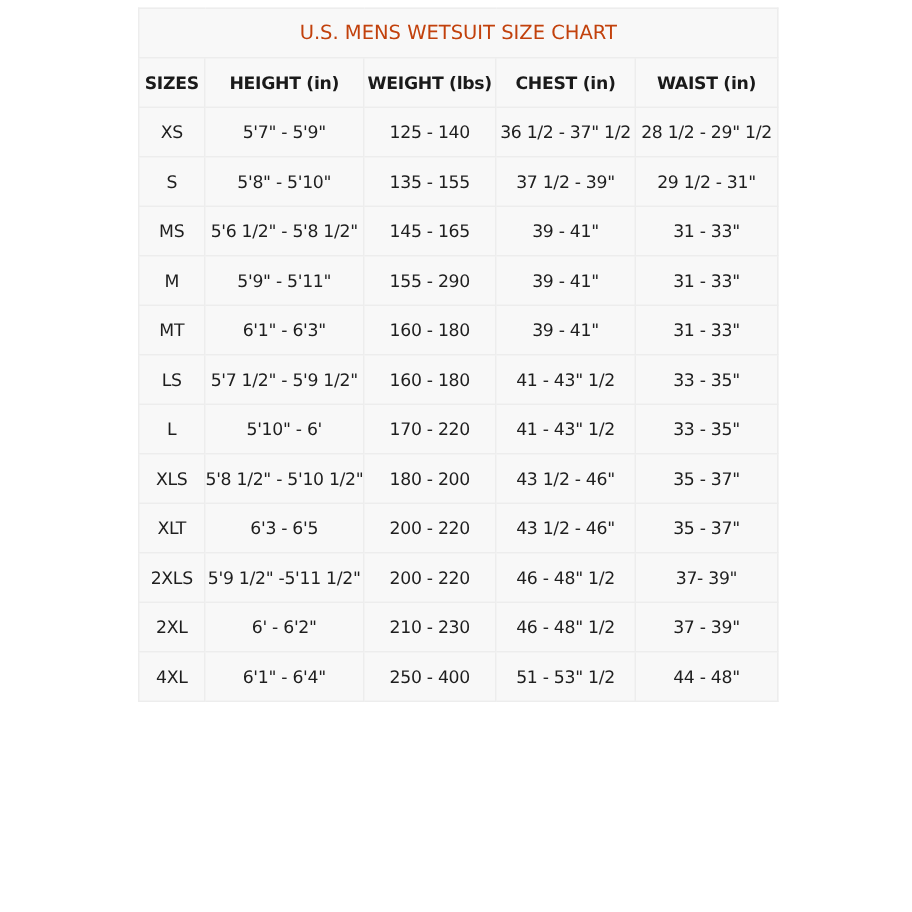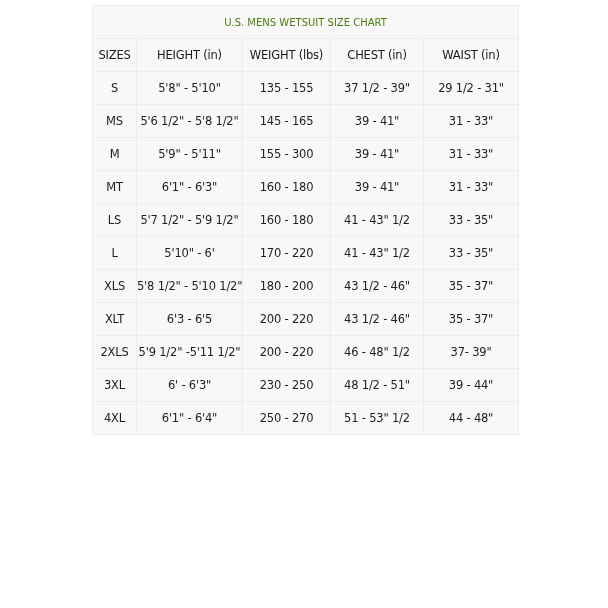--- a/index.html
+++ b/index.html
@@ -36,8 +36,8 @@
       letter-spacing: -0.2px;
     }
     .size-table .title-cell {
-      font-size: 10px;
-      color: #4d7c0f;
+      font-size: 13px;
+      color: #c2410c;
       letter-spacing: 0px;
     }
     .size-table th.col-head {

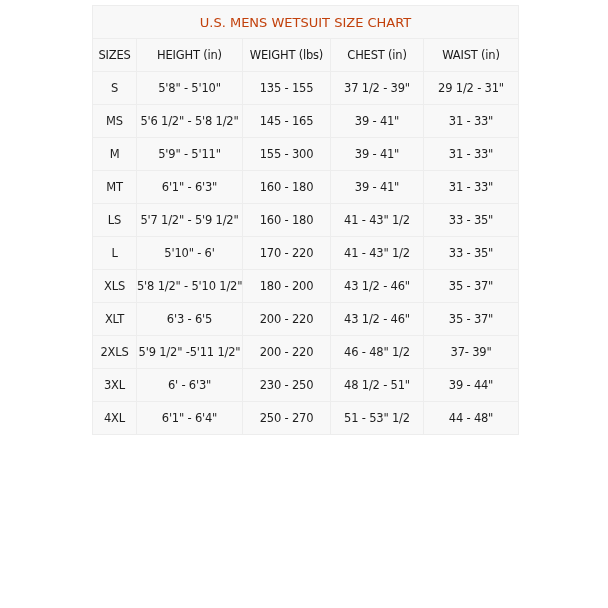--- a/index.html
+++ b/index.html
@@ -41,7 +41,7 @@
       letter-spacing: 0px;
     }
     .size-table th.col-head {
-      font-weight: normal;
+      font-weight: bold;
       font-size: 11.5px;
       color: #1a1a1a;
     }

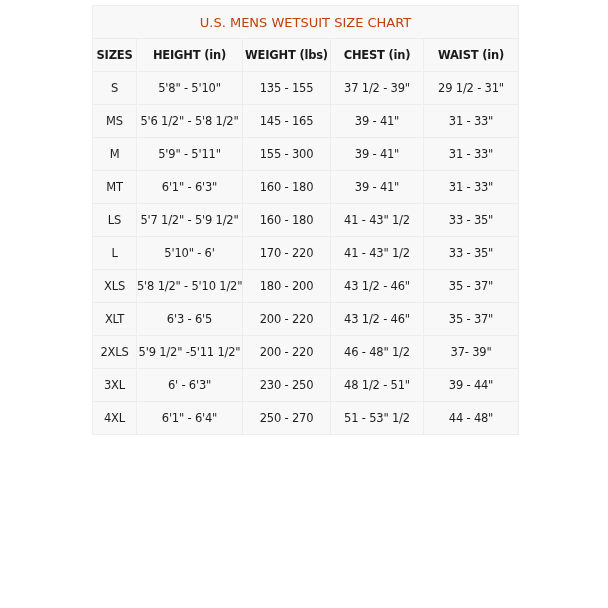--- a/index.html
+++ b/index.html
@@ -76,6 +76,13 @@
       </tr>
     </thead>
     <tbody>
+      <tr>
+        <td>XS</td>
+        <td>5'7" - 5'9"</td>
+        <td>125 - 140</td>
+        <td>36 1/2 - 37" 1/2</td>
+        <td>28 1/2 - 29" 1/2</td>
+      </tr>
       <tr>
         <td>S</td>
         <td>5'8" - 5'10"</td>

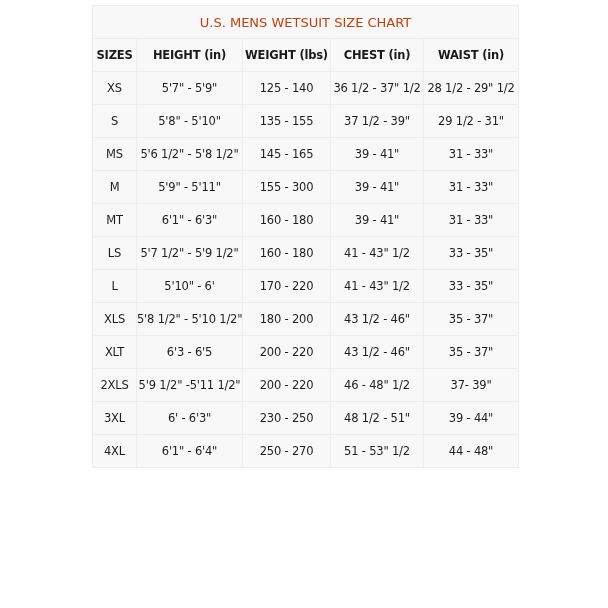--- a/index.html
+++ b/index.html
@@ -100,7 +100,7 @@
       <tr>
         <td>M</td>
         <td>5'9" - 5'11"</td>
-        <td>155 - 300</td>
+        <td>155 - 290</td>
         <td>39 - 41"</td>
         <td>31 - 33"</td>
       </tr>

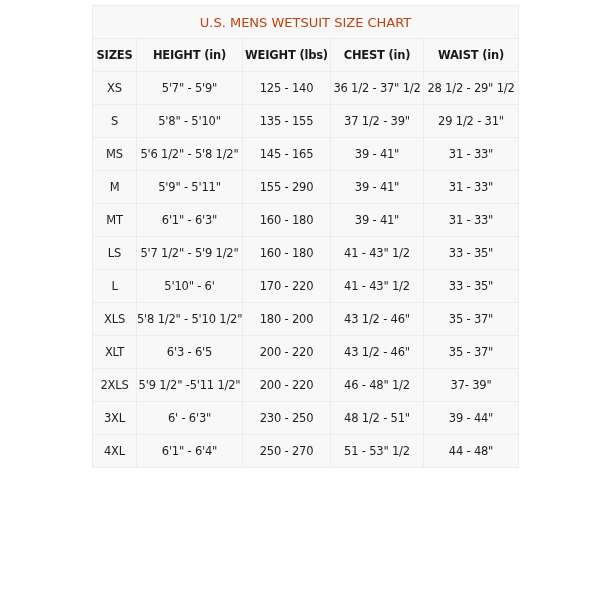--- a/index.html
+++ b/index.html
@@ -147,6 +147,13 @@
         <td>37- 39"</td>
       </tr>
       <tr>
+        <td>2XL</td>
+        <td>6' - 6'2"</td>
+        <td>210 - 230</td>
+        <td>46 - 48" 1/2</td>
+        <td>37 - 39"</td>
+      </tr>
+      <tr>
         <td>3XL</td>
         <td>6' - 6'3"</td>
         <td>230 - 250</td>

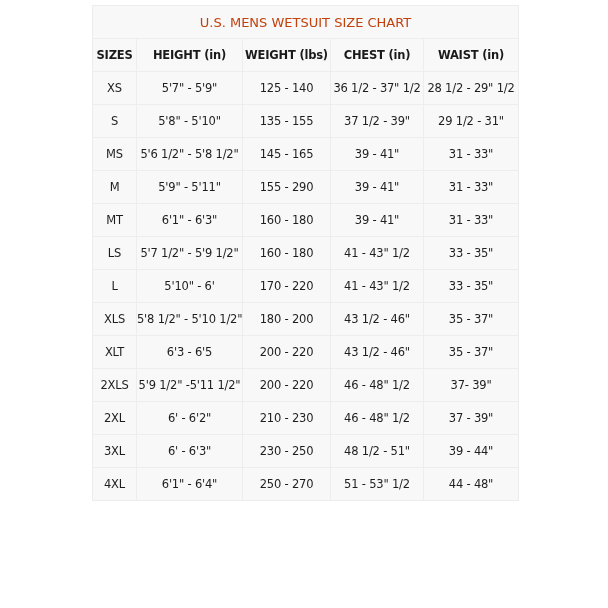--- a/index.html
+++ b/index.html
@@ -154,13 +154,6 @@
         <td>37 - 39"</td>
       </tr>
       <tr>
-        <td>3XL</td>
-        <td>6' - 6'3"</td>
-        <td>230 - 250</td>
-        <td>48 1/2 - 51"</td>
-        <td>39 - 44"</td>
-      </tr>
-      <tr>
         <td>4XL</td>
         <td>6'1" - 6'4"</td>
         <td>250 - 270</td>

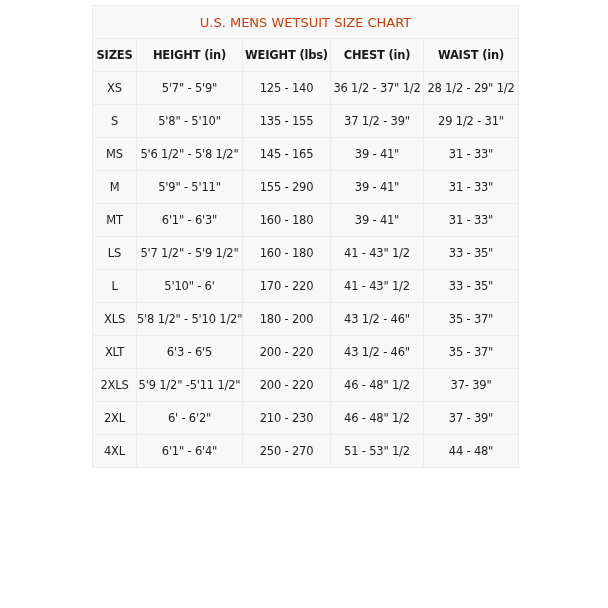--- a/index.html
+++ b/index.html
@@ -156,7 +156,7 @@
       <tr>
         <td>4XL</td>
         <td>6'1" - 6'4"</td>
-        <td>250 - 270</td>
+        <td>250 - 400</td>
         <td>51 - 53" 1/2</td>
         <td>44 - 48"</td>
       </tr>

